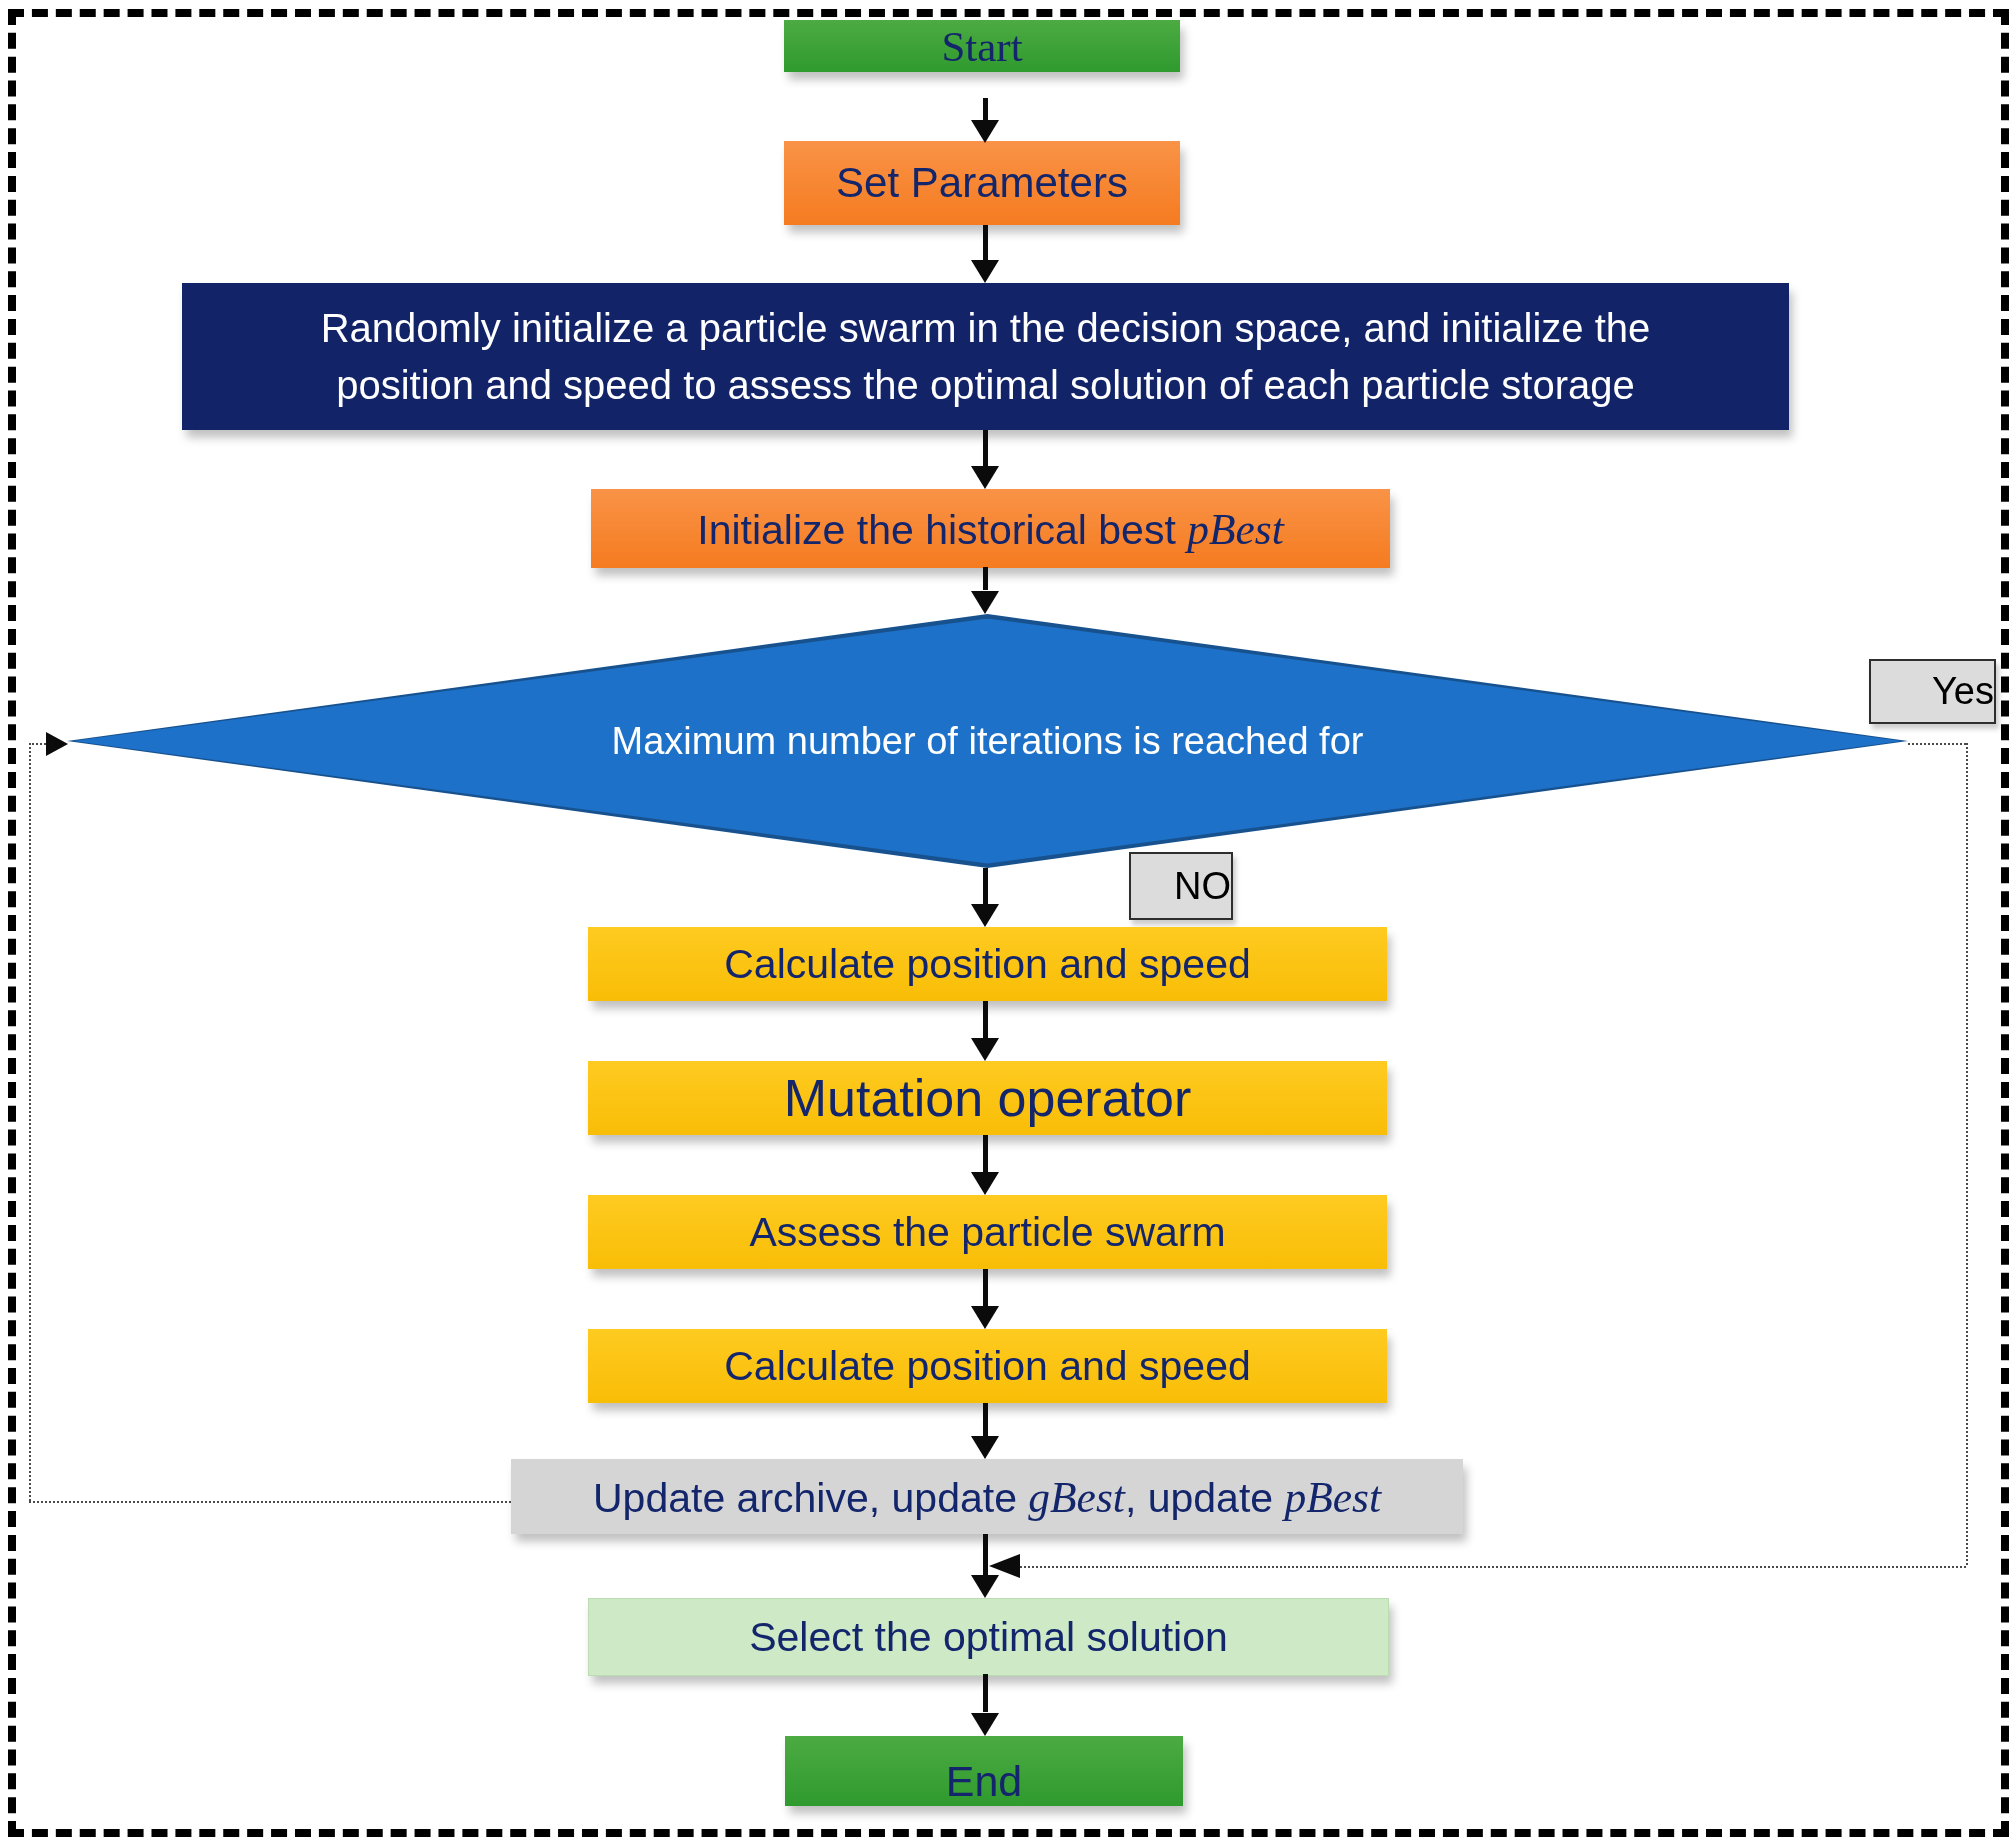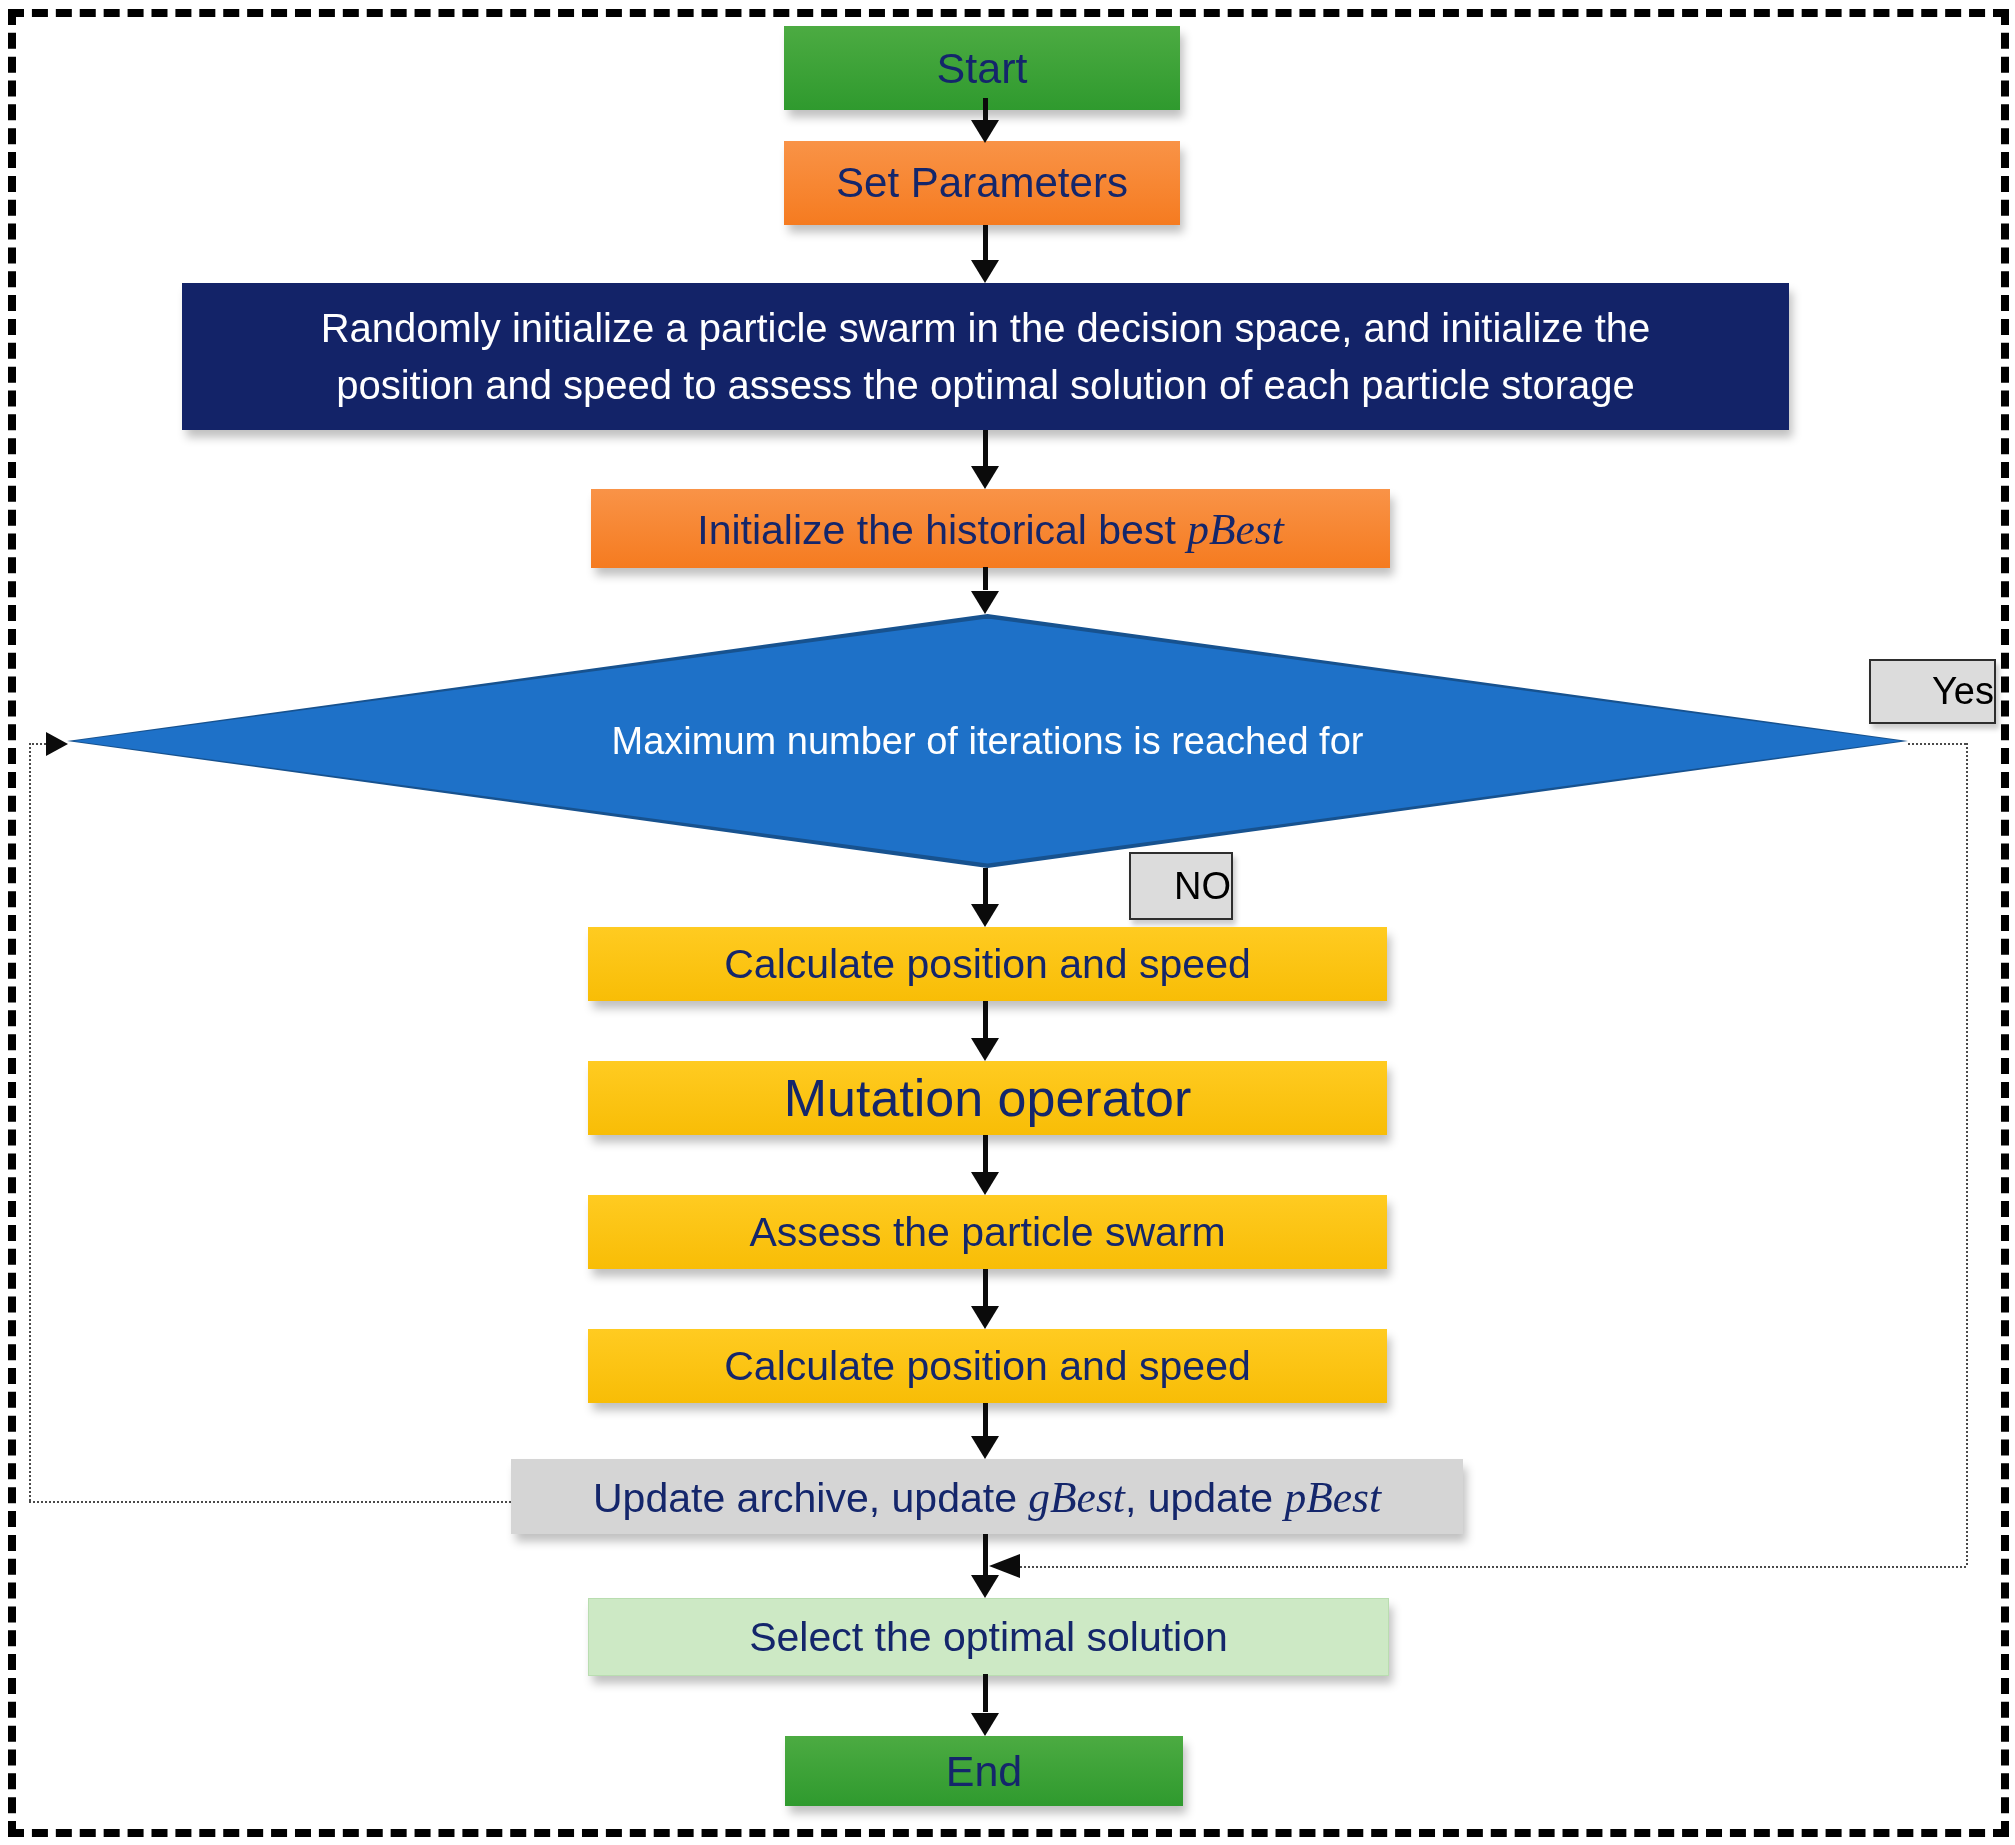--- a/index.html
+++ b/index.html
@@ -35,7 +35,7 @@
   .node.grayb  { background: #d5d5d5; }
   .node.lightgreen { background: #cde9c5; border: 1.3px solid #b9ddb0; }
 
-  .start-node  { left: 784px; top: 26px;  width: 396px;  height: 84px; font-size: 43px; }
+  .start-node  { left: 784px; top: 20px;  width: 396px;  height: 52px; font-size: 43px; font-family: Liberation Serif, serif; }
   .setparams-node { left: 784px; top: 141px; width: 396px; height: 84px; font-size: 42px; }
   .init-swarm-node { left: 182px; top: 283px; width: 1607px; height: 147px; font-size: 40px; line-height: 1.42; }
   .init-pbest-node { left: 591px; top: 489px; width: 799px; height: 79px; font-size: 41px; }

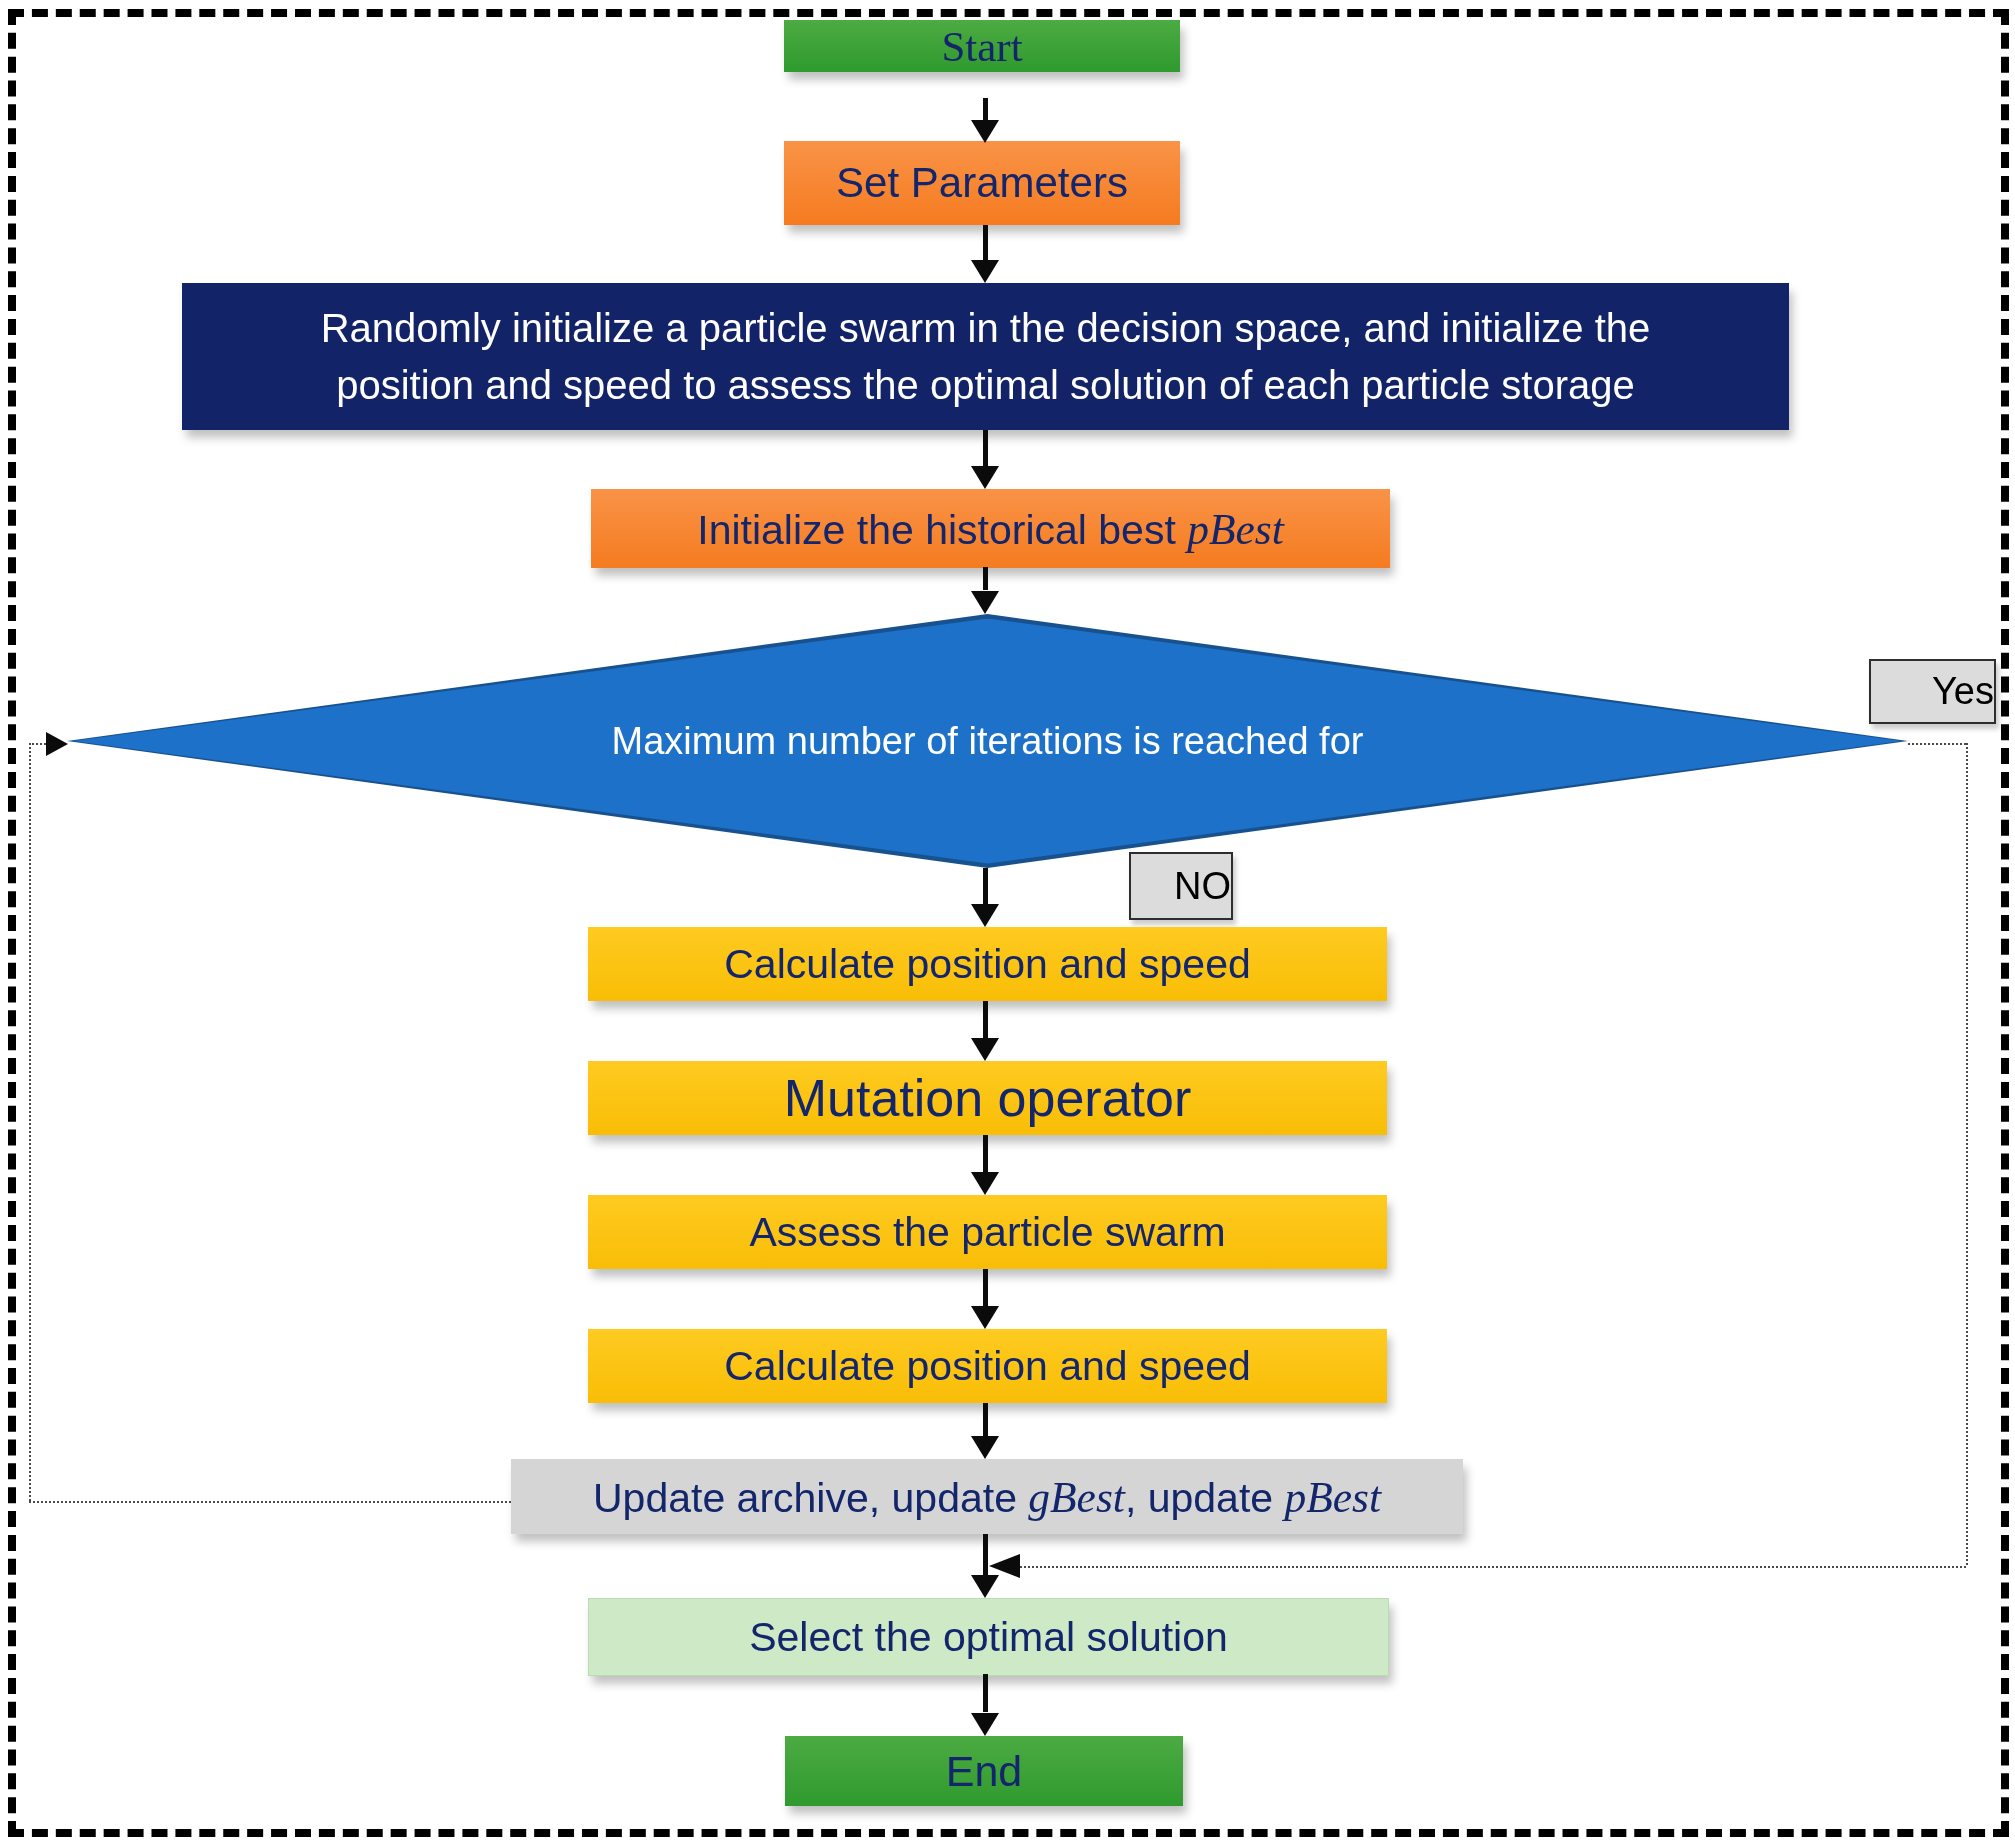--- a/index.html
+++ b/index.html
@@ -45,7 +45,7 @@
   .yellow4-node { left: 588px; top: 1329px; width: 799px; height: 74px; font-size: 41px; }
   .update-node  { left: 511px; top: 1459px; width: 952px; height: 75px; font-size: 41px; }
   .select-node  { left: 588px; top: 1598px; width: 799px; height: 76px; font-size: 41px; }
-  .end-node     { left: 785px; top: 1736px; width: 398px; height: 70px; font-size: 43px; }
+  .end-node     { left: 785px; top: 1736px; width: 398px; height: 70px; font-size: 43px; align-items: flex-end; }
 
   .mathvar {
     font-family: "Liberation Serif", "DejaVu Serif", serif;

